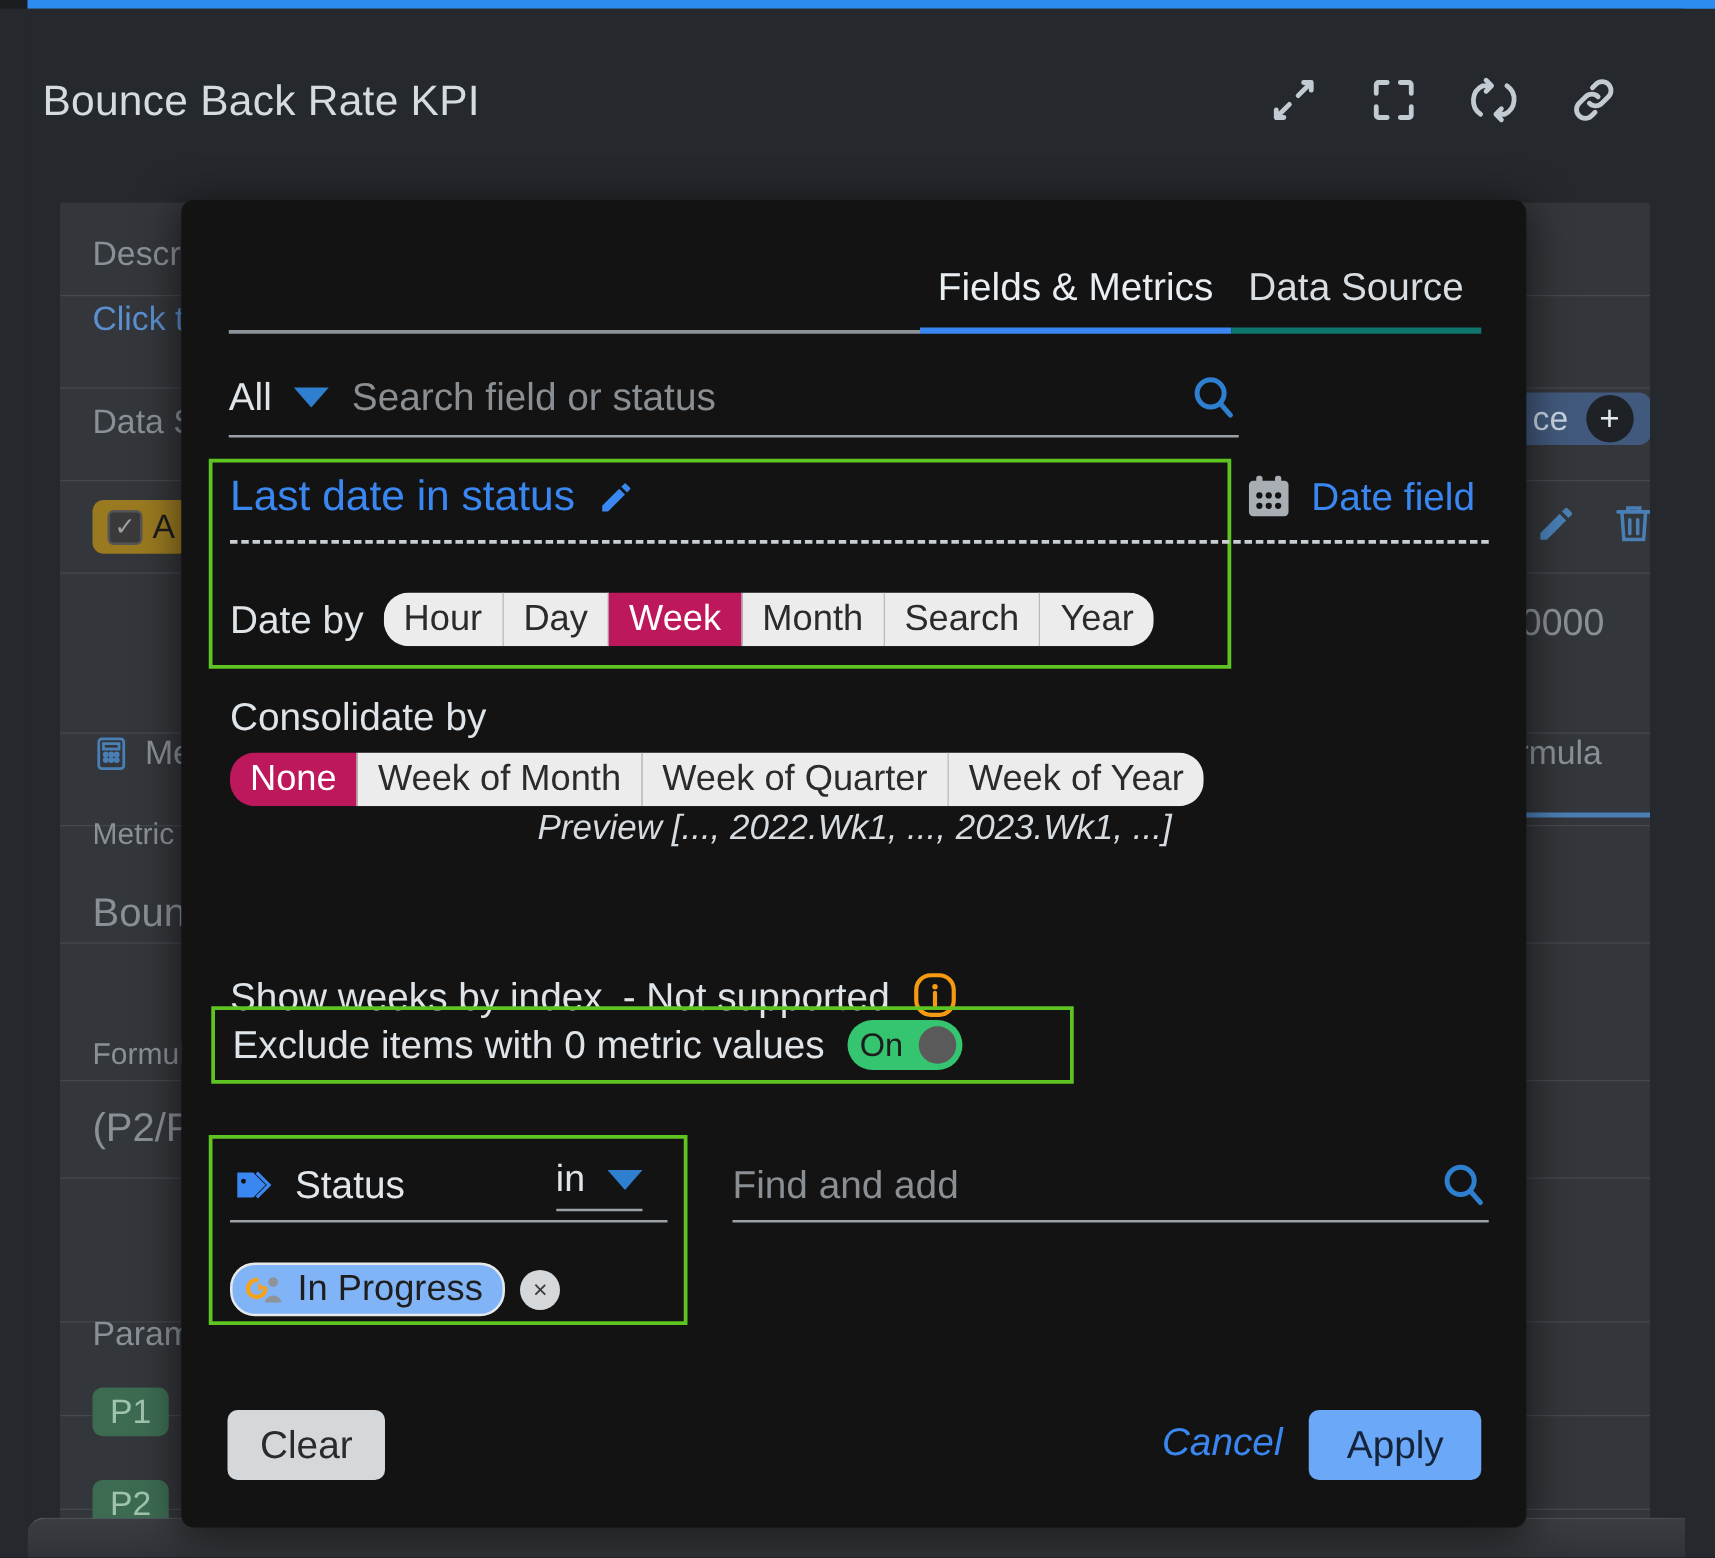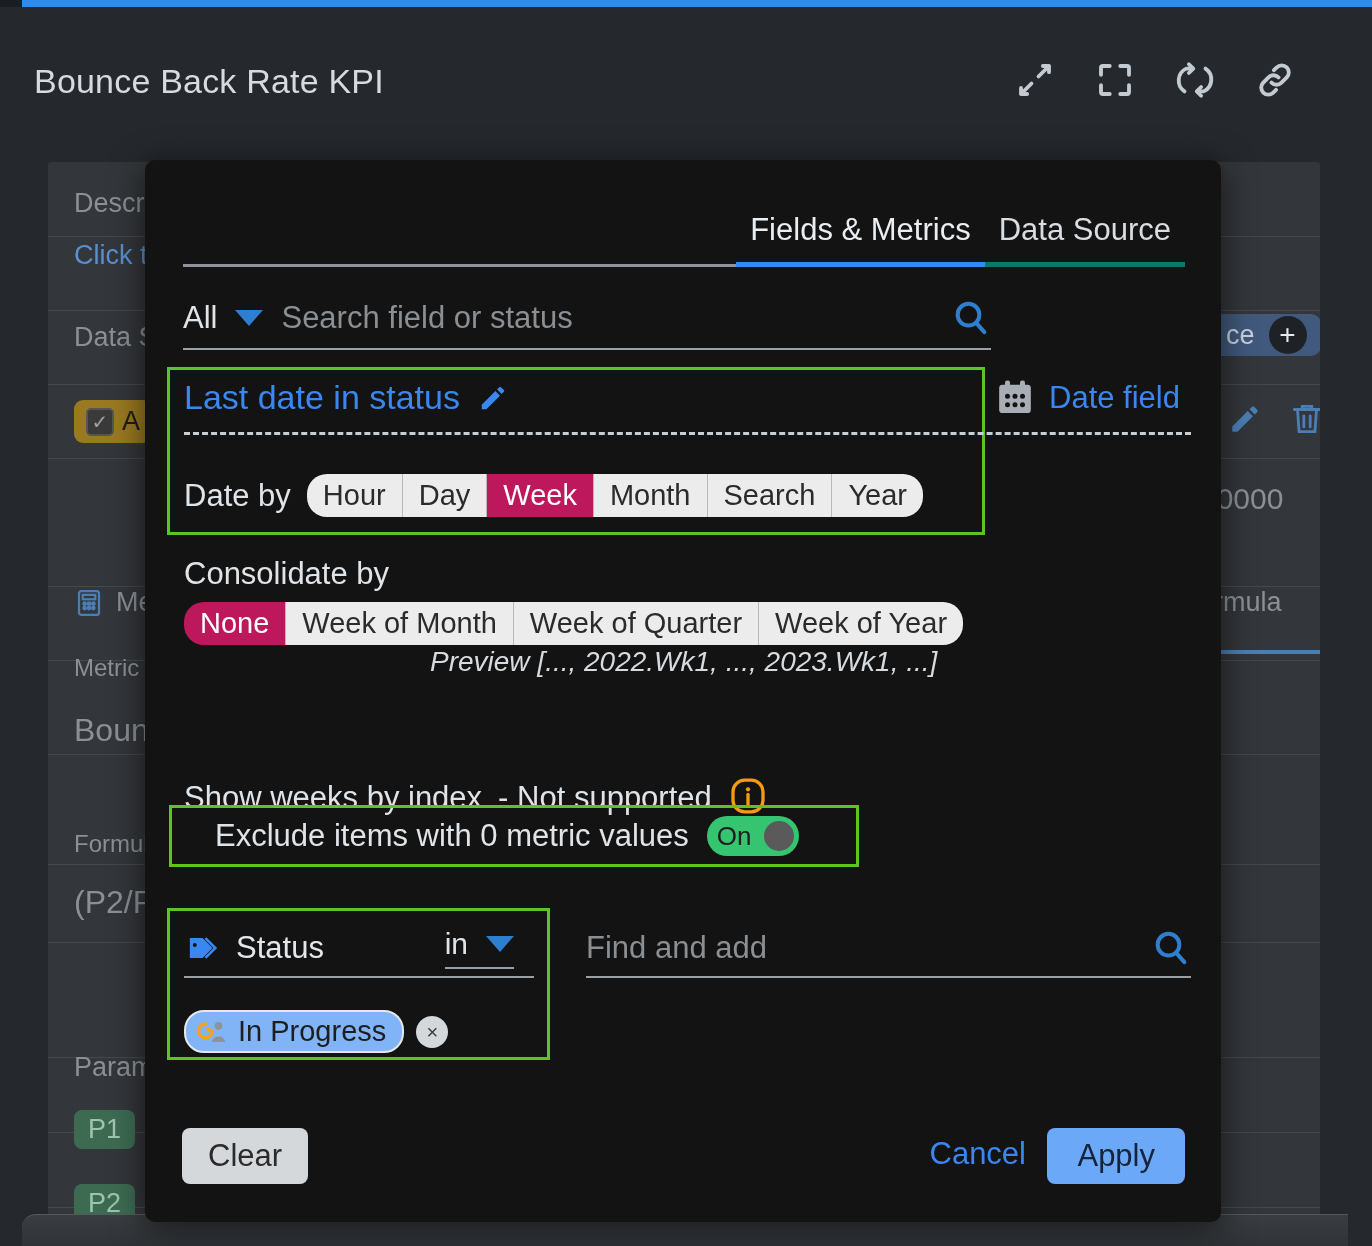--- a/index.html
+++ b/index.html
@@ -168,7 +168,7 @@
 
   .exclude-row {
     position:absolute; left:186px; top:816px;
-    display:flex; align-items:center; gap:18px;margin-left:29px;
+    display:flex; align-items:center; gap:18px;
   }
   .exclude-label { font-size:31px; color:#dfe4e9; white-space:nowrap; }
   .toggle {

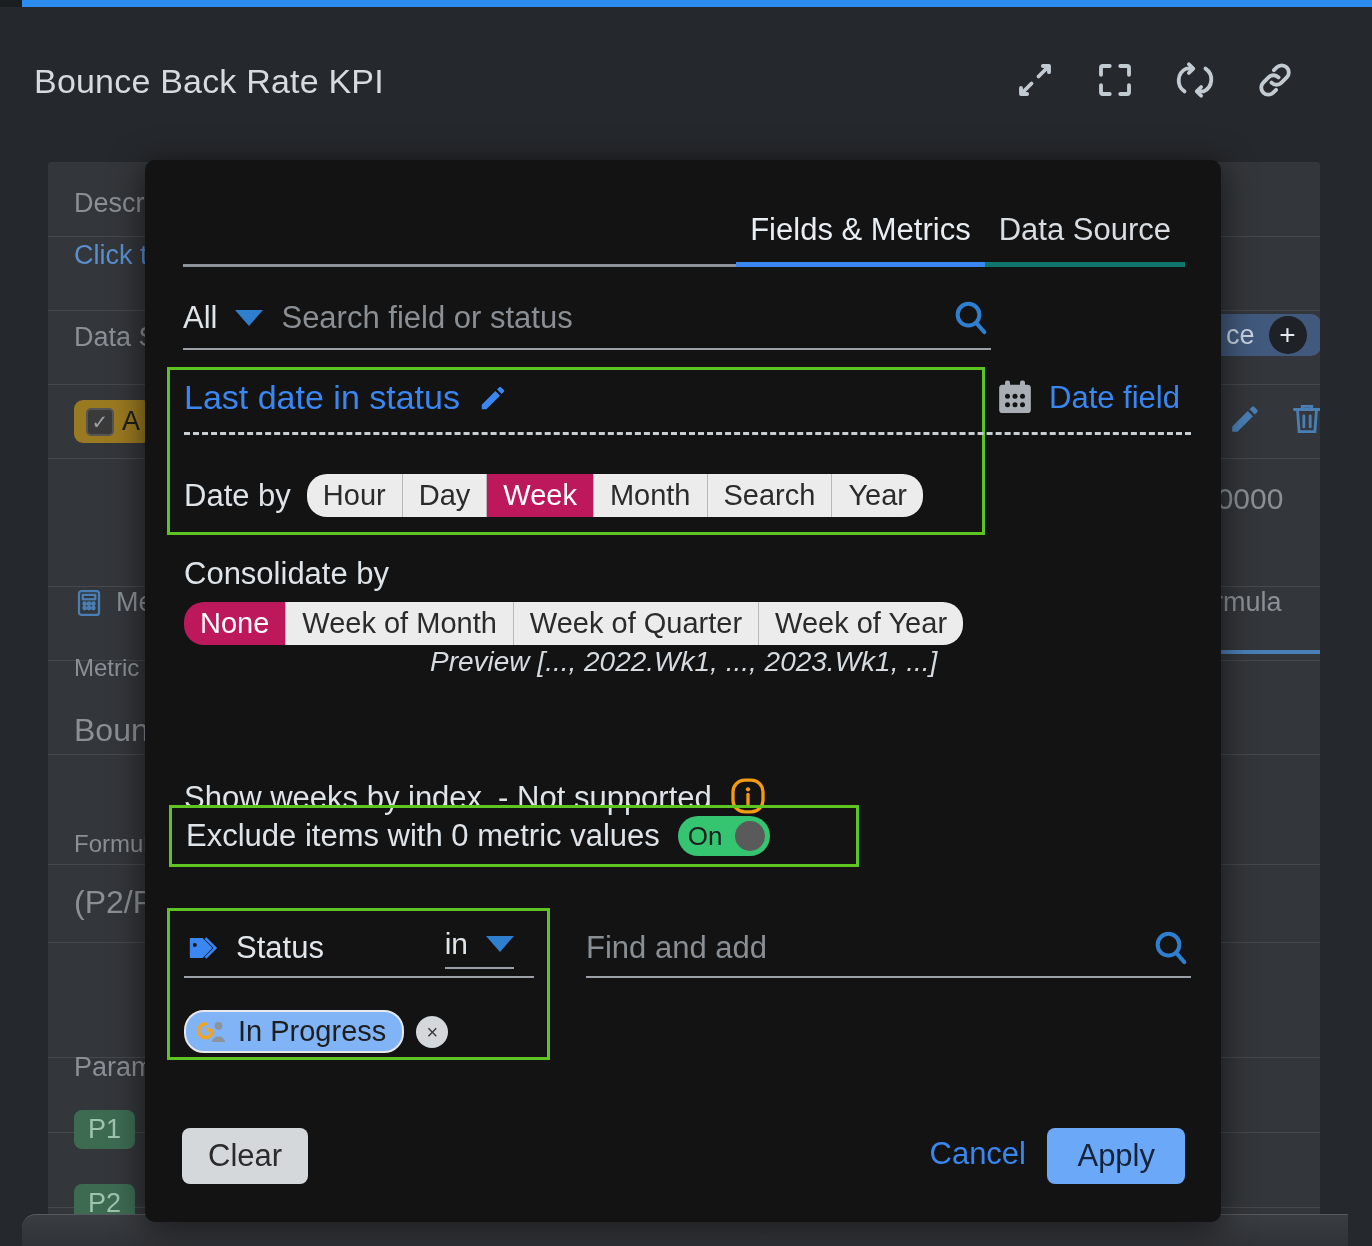--- a/index.html
+++ b/index.html
@@ -225,7 +225,7 @@
   .btn-cancel {
     position:absolute; right:240px; top:1136px;
     background:transparent; color:#3a87f2; font-size:31px; border:none;
-    cursor:pointer; font-family:"Liberation Sans", sans-serif;
+    cursor:pointer; font-family:"Liberation Sans", sans-serif;font-style:italic;
   }
   .btn-apply {
     position:absolute; right:42px; top:1128px;

